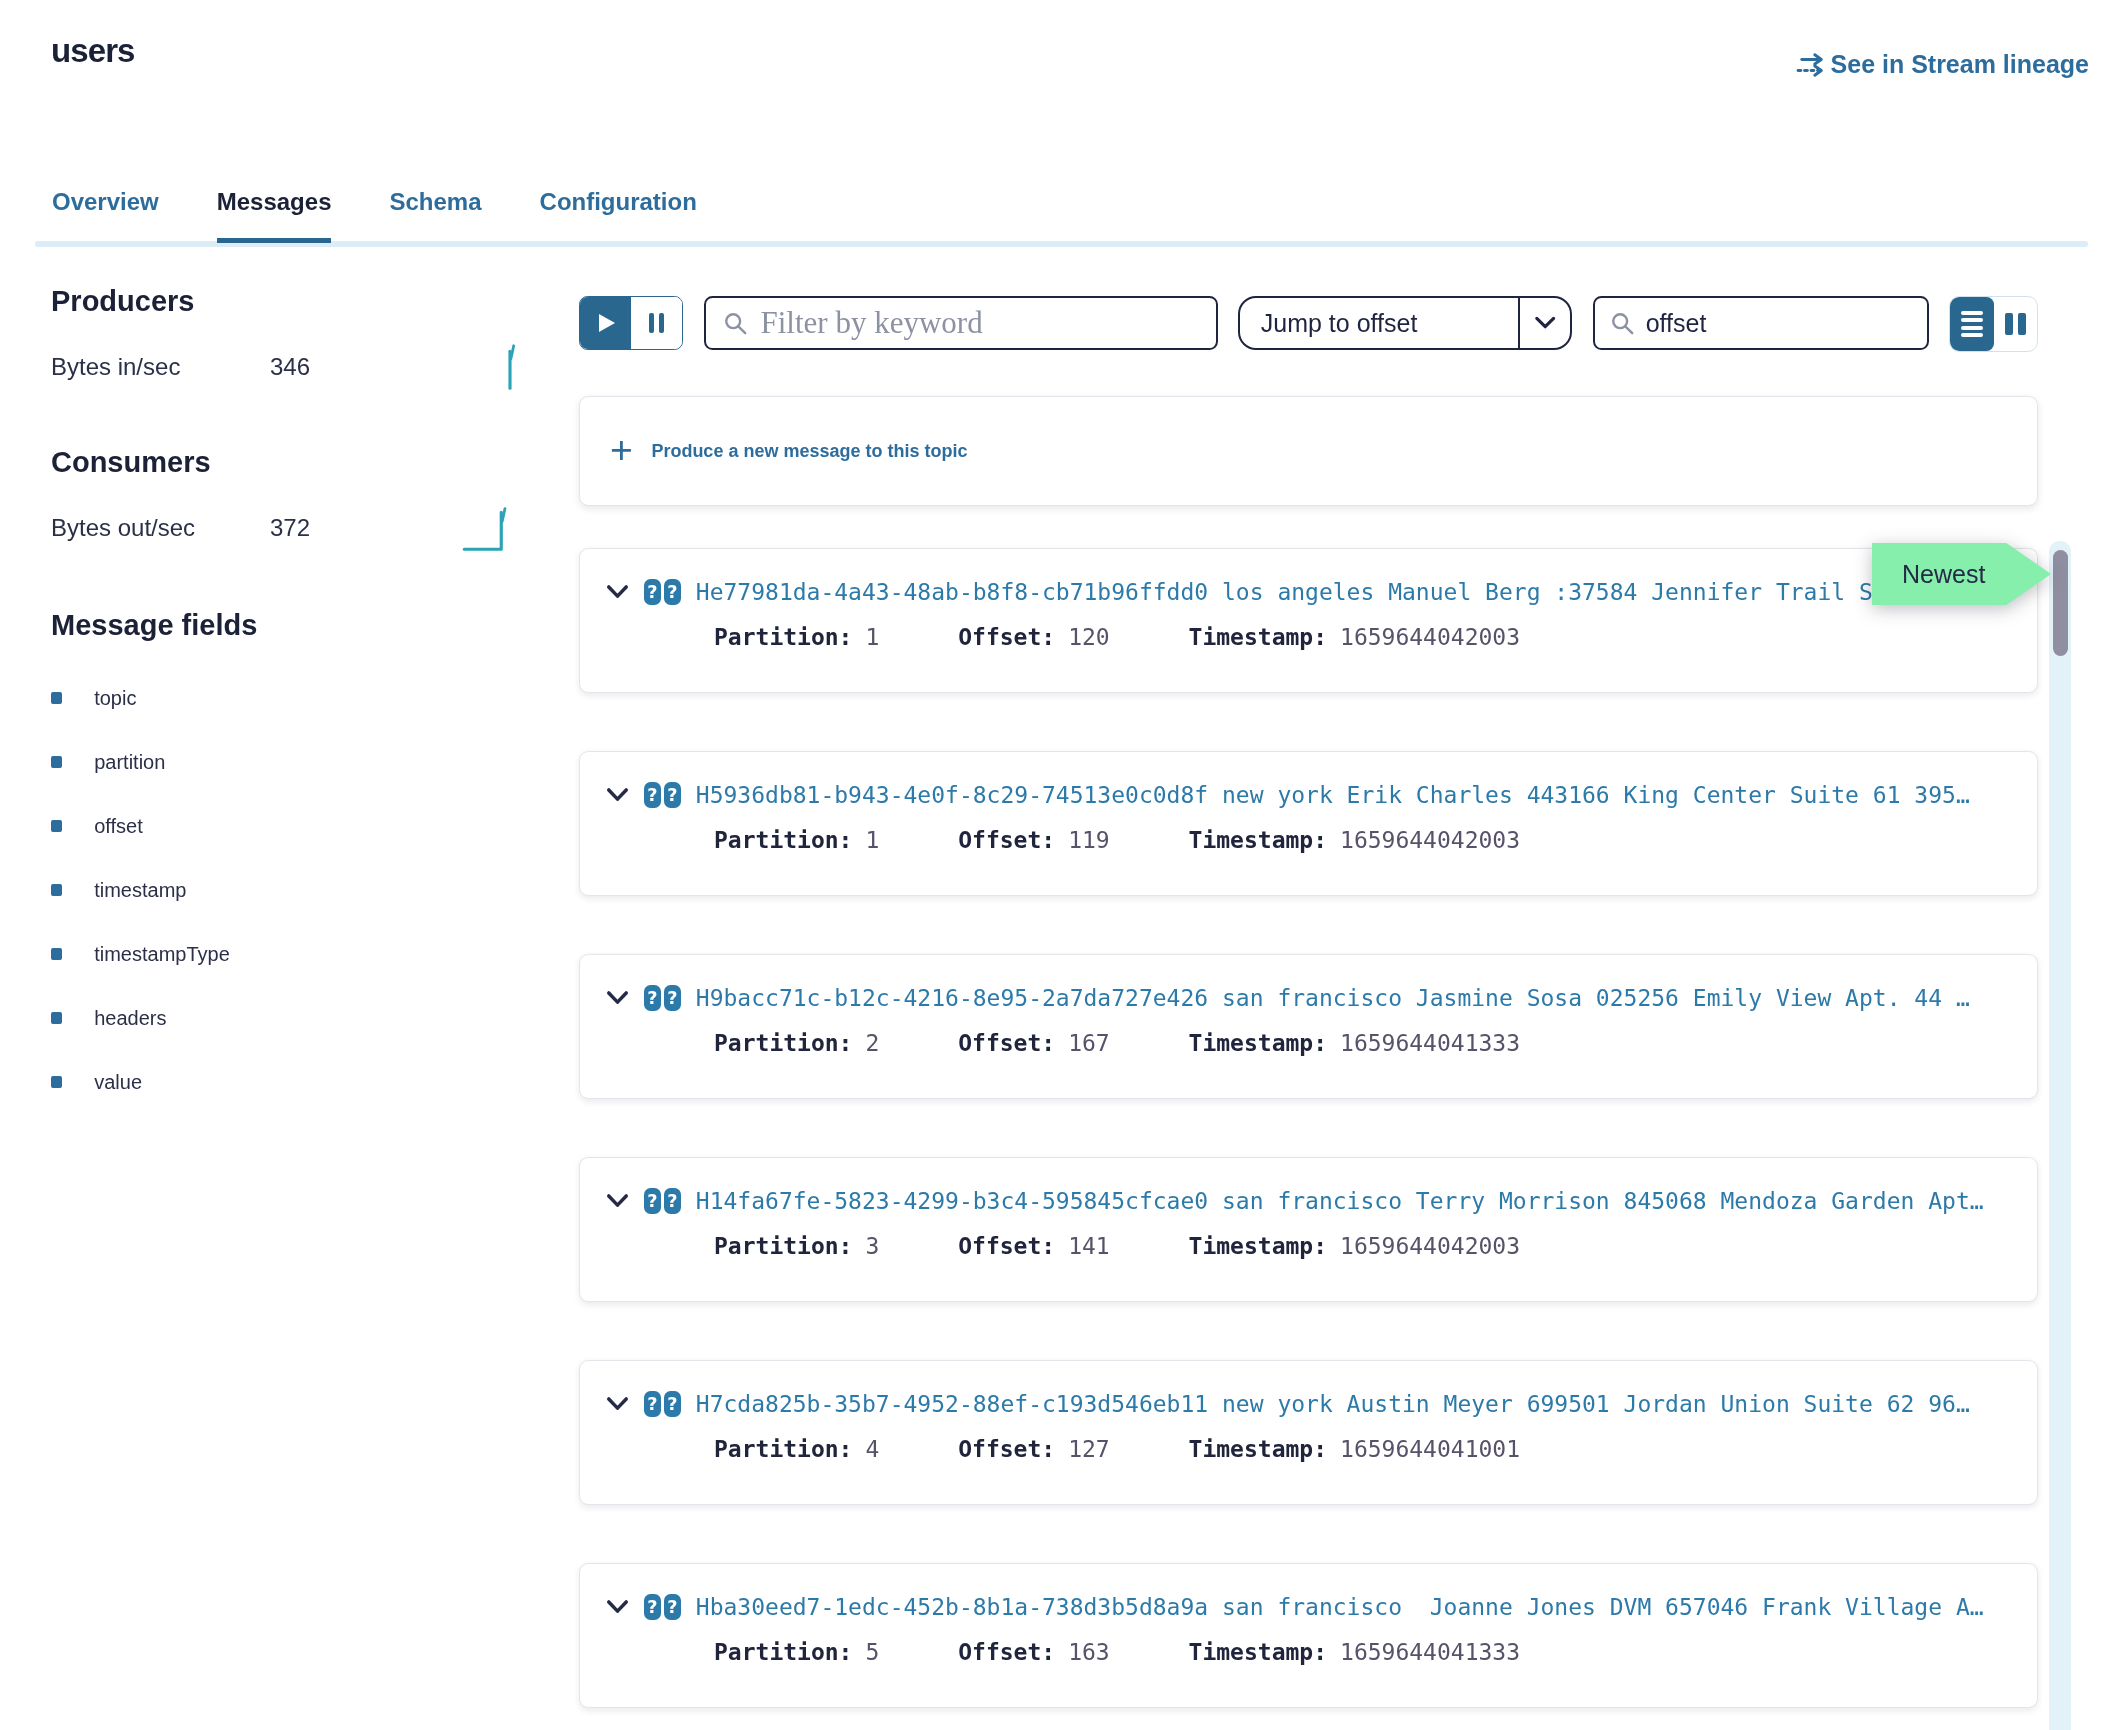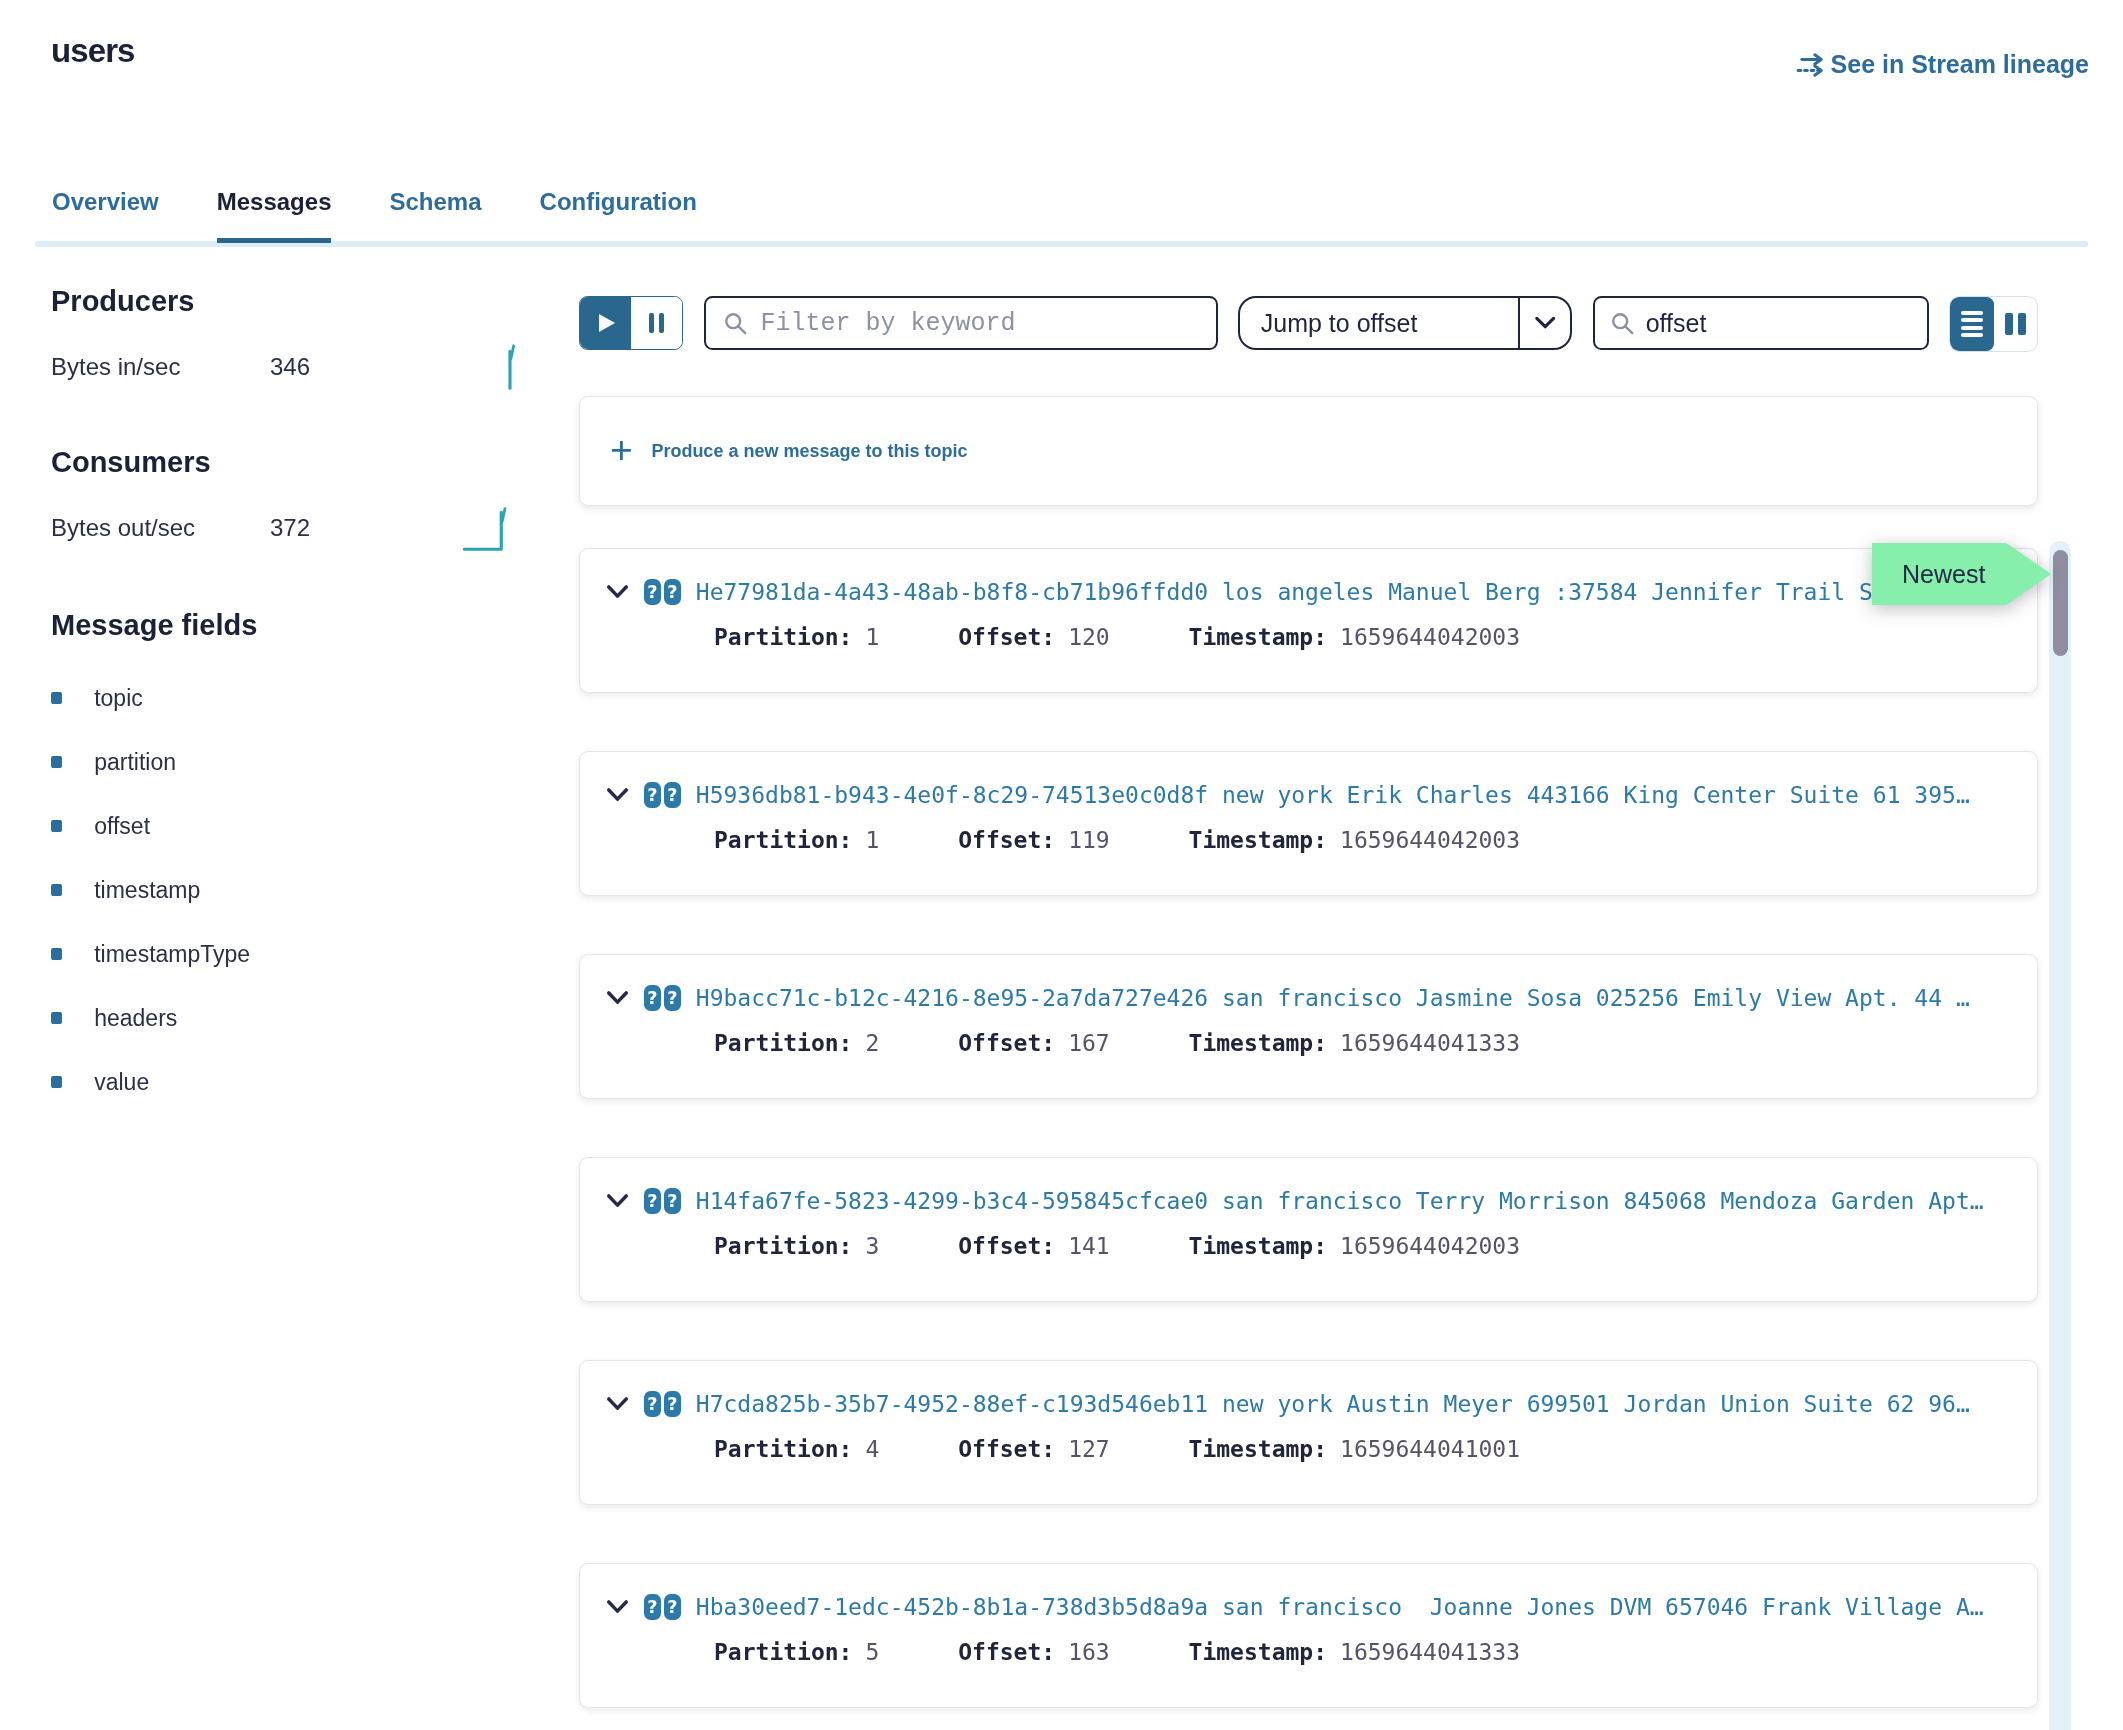--- a/index.html
+++ b/index.html
@@ -68,8 +68,8 @@
     display: flex; align-items: center; padding: 0 17px; gap: 13px; background: #fff;
   }
   .filter-box input {
-    border: none; outline: none; flex: 1; font-size: 25px;
-    font-family: Liberation Mono, monospace; color: #1f2540; background: transparent;
+    border: none; outline: none; flex: 1; font-size: 31px;
+    font-family: Liberation Serif, serif; color: #1f2540; background: transparent;
   }
   .filter-box input::placeholder { color: #8d92a3; }
 

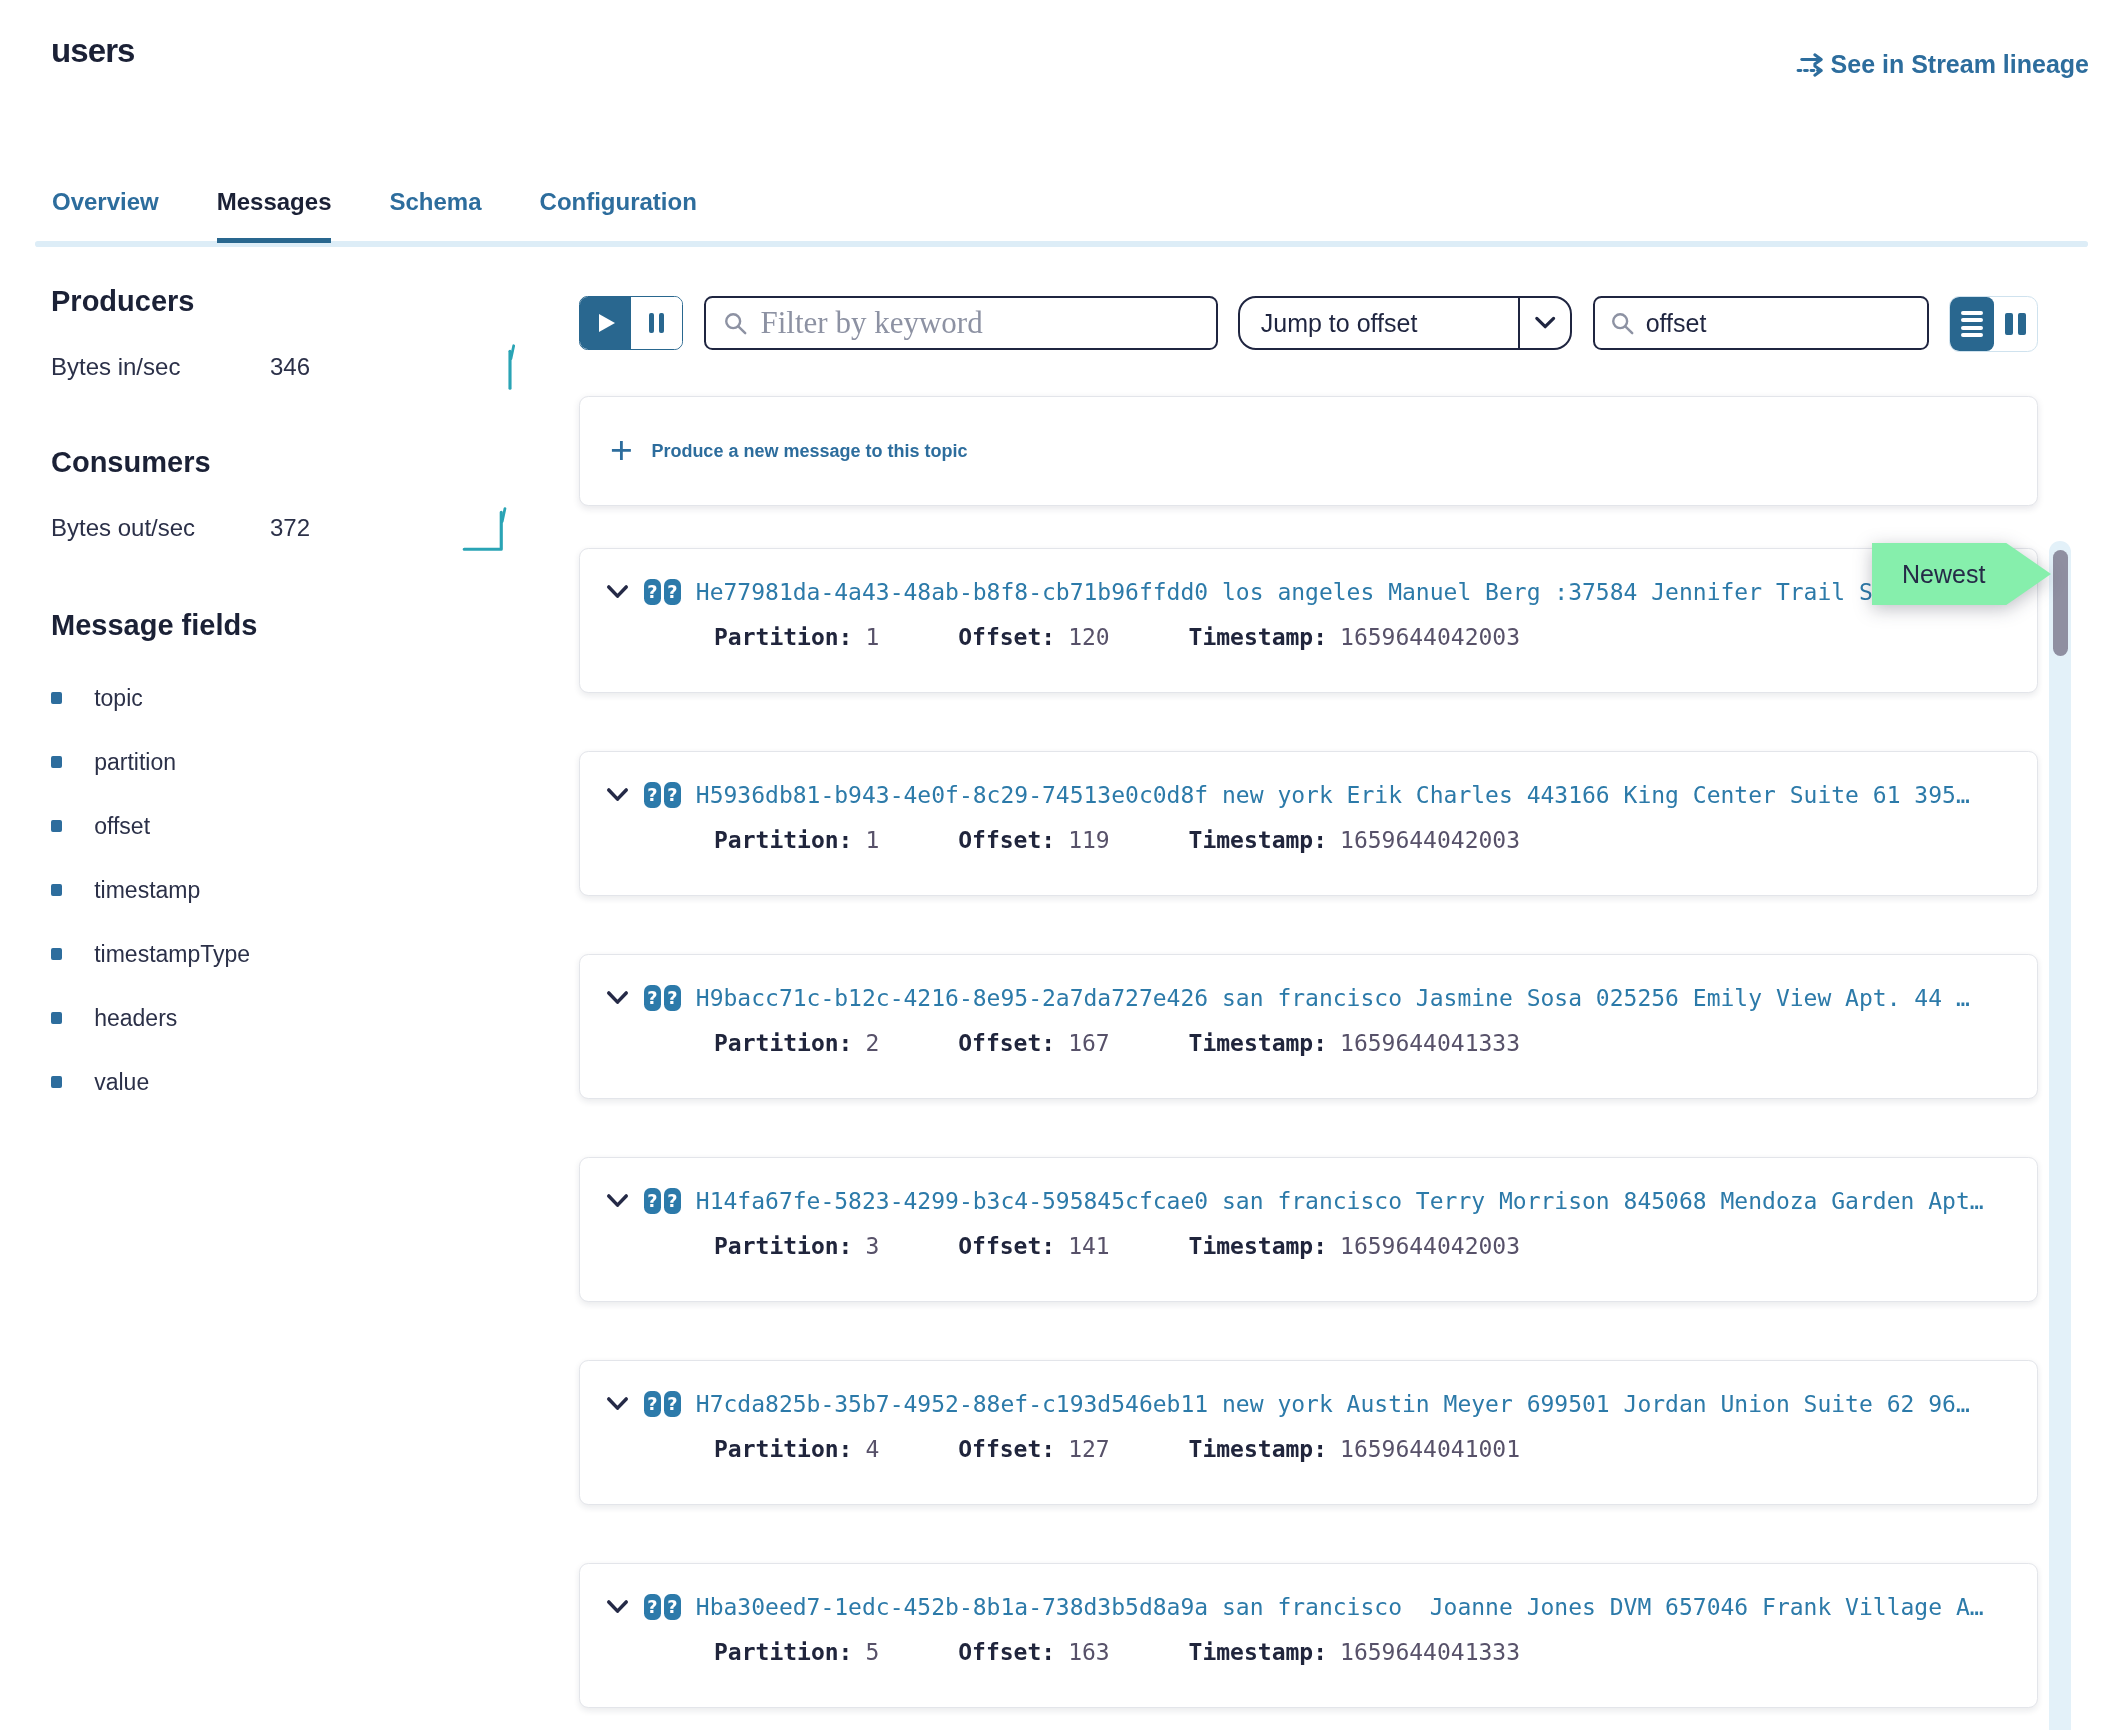--- a/index.html
+++ b/index.html
@@ -48,7 +48,7 @@
   .fields-list { list-style: none; margin-top: 24px; }
   .fields-list li { display: flex; align-items: center; height: 64px; cursor: pointer; }
   .bullet { width: 11.2px; height: 11.2px; background: #2d6d9d; border-radius: 1.9px; margin-right: 32px; flex: 0 0 auto; }
-  .field-label { font-size: 23px; color: #2b3048; }
+  .field-label { font-size: 20px; color: #2b3048; }
 
   
   .main { position: absolute; left: 579px; top: 0; width: 1459px; }

